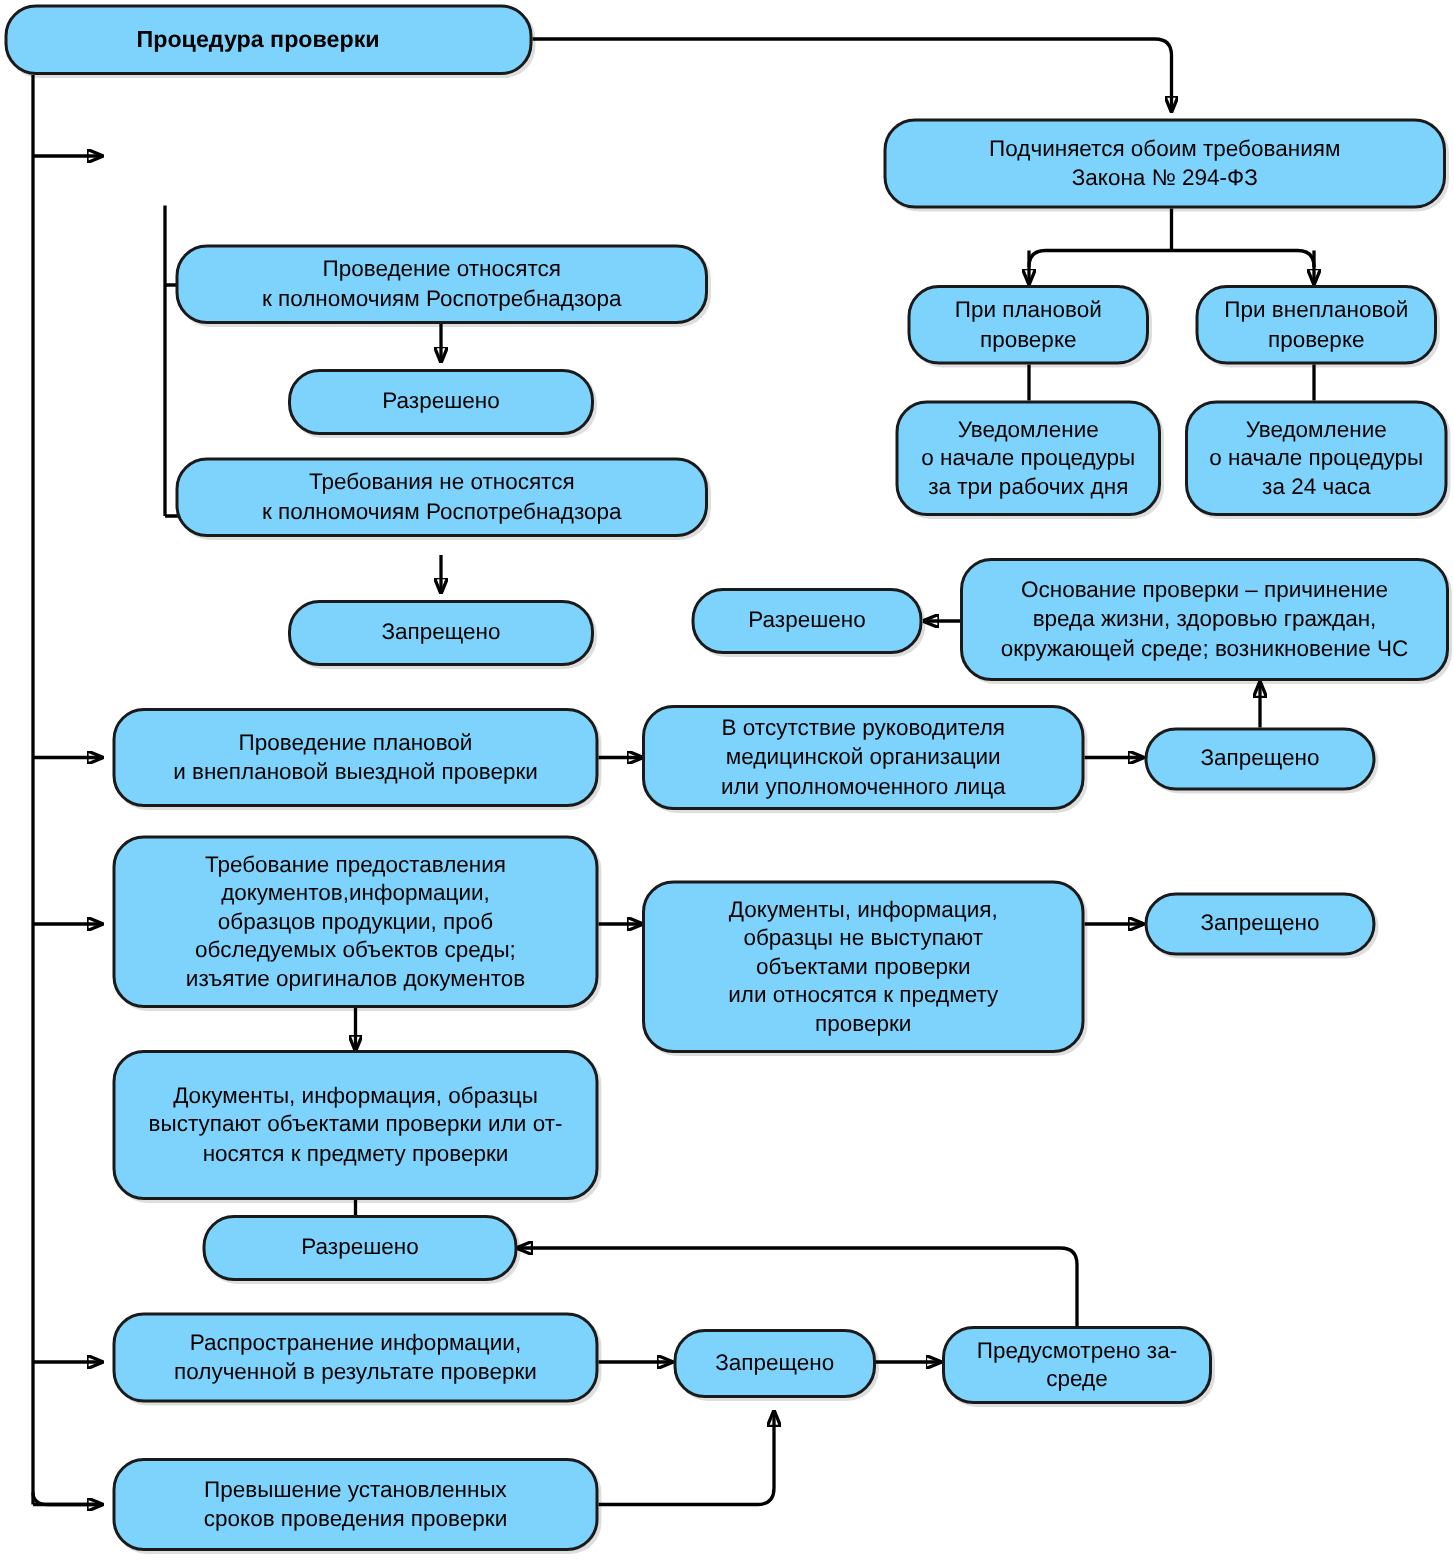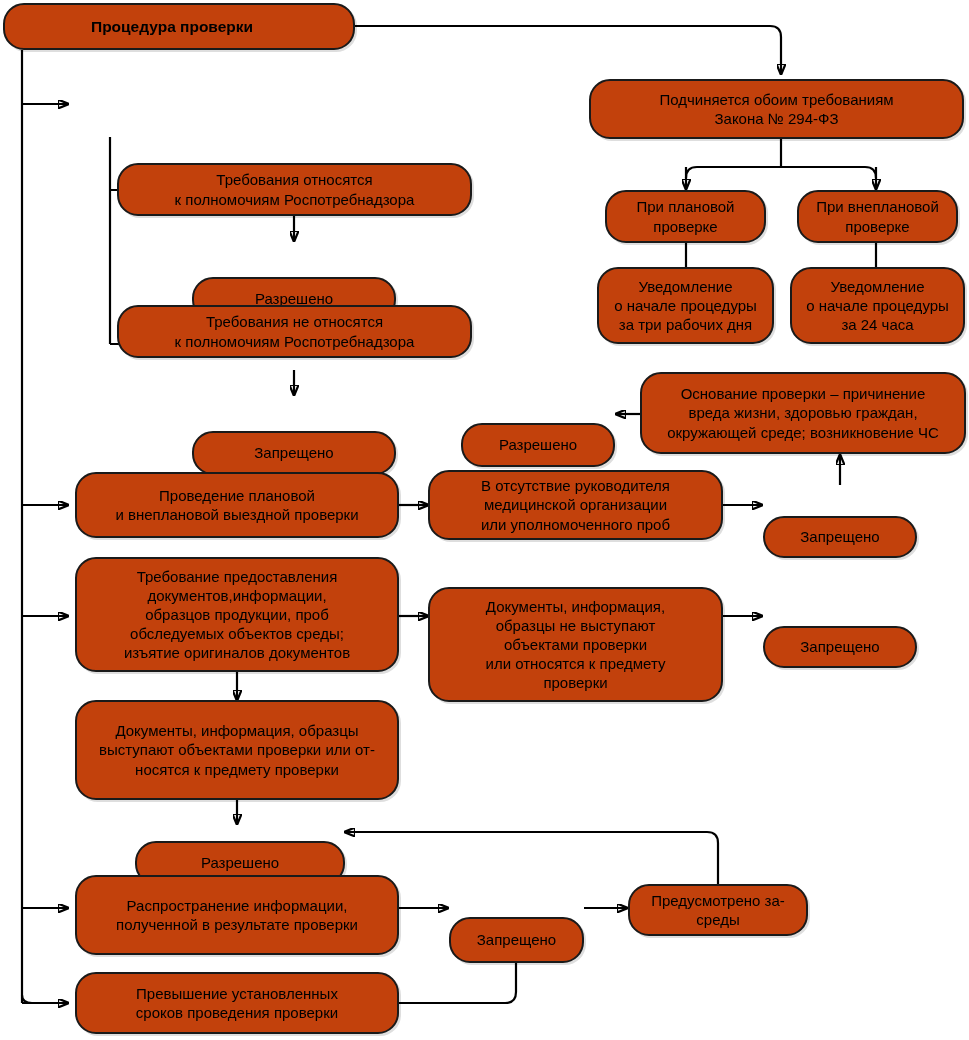--- a/index.html
+++ b/index.html
@@ -22,7 +22,7 @@
   .node {
     position: absolute;
     box-sizing: border-box;
-    background: #c2410c;
+    background: #7dd3fc;
     border: 2px solid #1a1a1a;
     border-radius: 21px;
     display: flex;

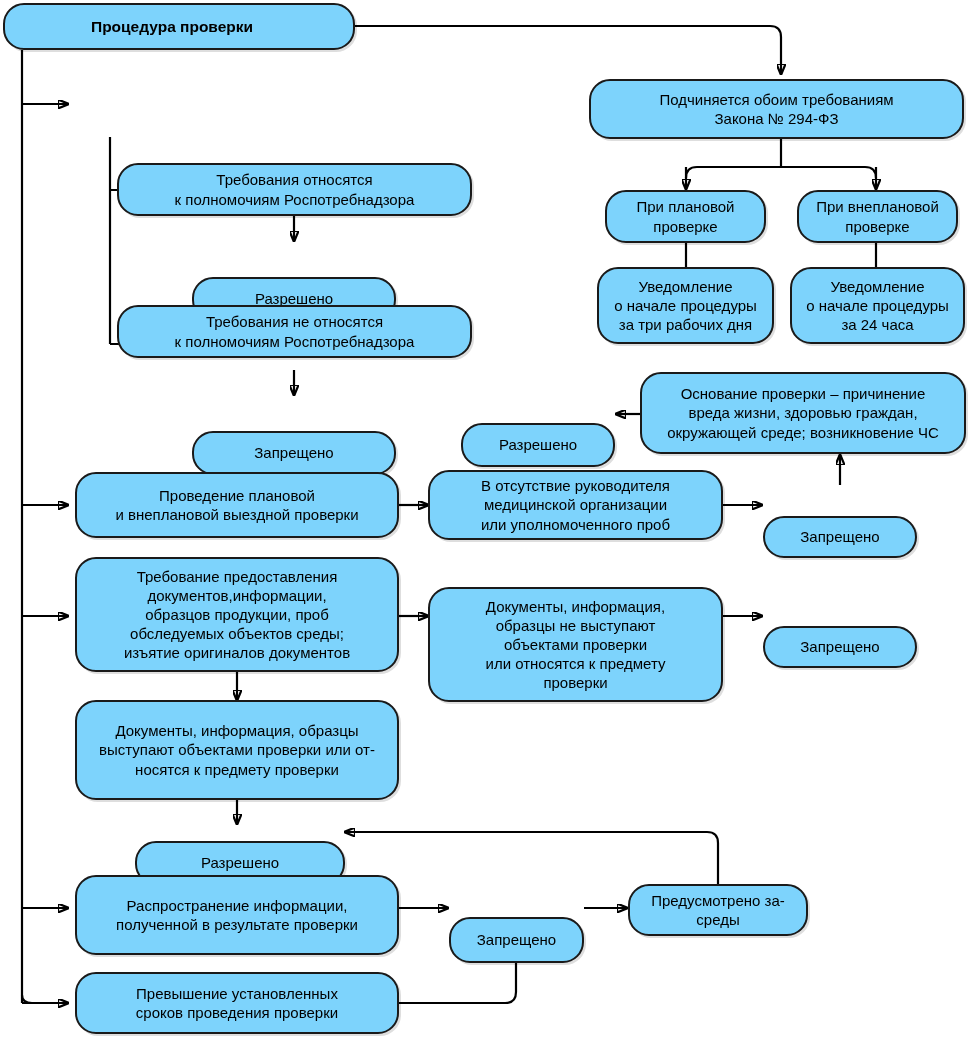--- a/index.html
+++ b/index.html
@@ -134,7 +134,7 @@
 
 
   <div class="node" style="left:117px; top:163px; width:355px; height:53px;">
-    <span class="txt">Требования относятся
+    <span class="txt">Проведение относятся
 к полномочиям Роспотребнадзора</span>
   </div>
 

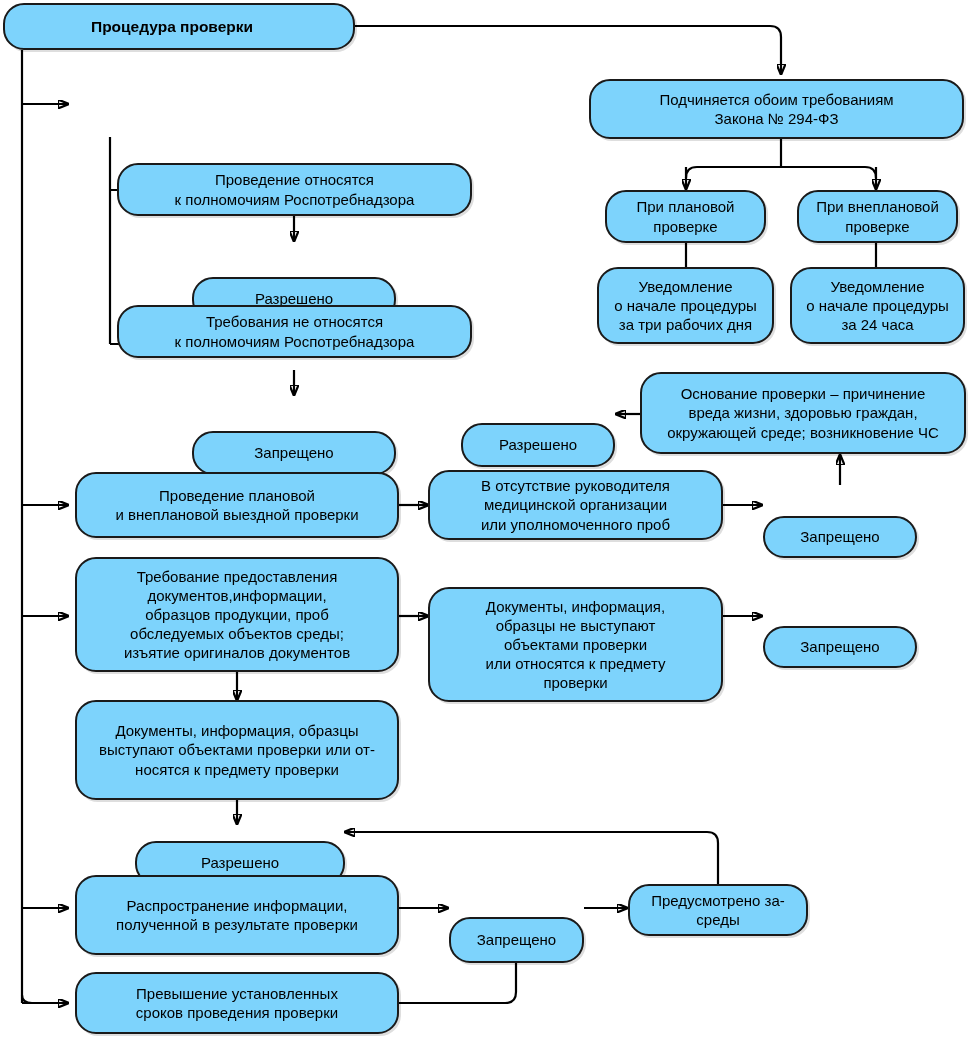--- a/index.html
+++ b/index.html
@@ -48,7 +48,6 @@
   }
   .node.small {
     font-size: 15px;
-    margin-top: 31px;
   }
   svg#wires {
     position: absolute;

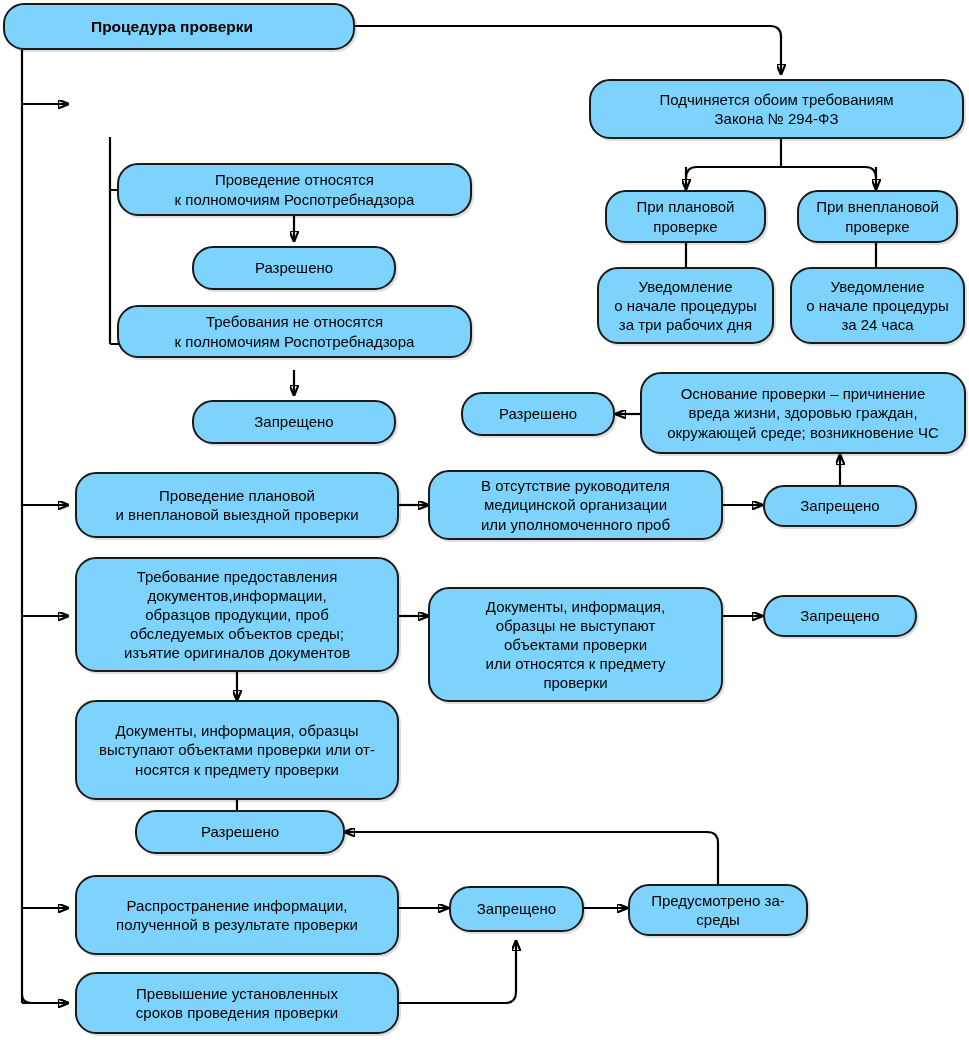--- a/index.html
+++ b/index.html
@@ -195,7 +195,7 @@
   <div class="node" style="left:428px; top:470px; width:295px; height:70px;">
     <span class="txt">В отсутствие руководителя
 медицинской организации
-или уполномоченного проб</span>
+или уполномоченного лица</span>
   </div>
 
   <div class="node small" style="left:763px; top:485px; width:154px; height:42px;">

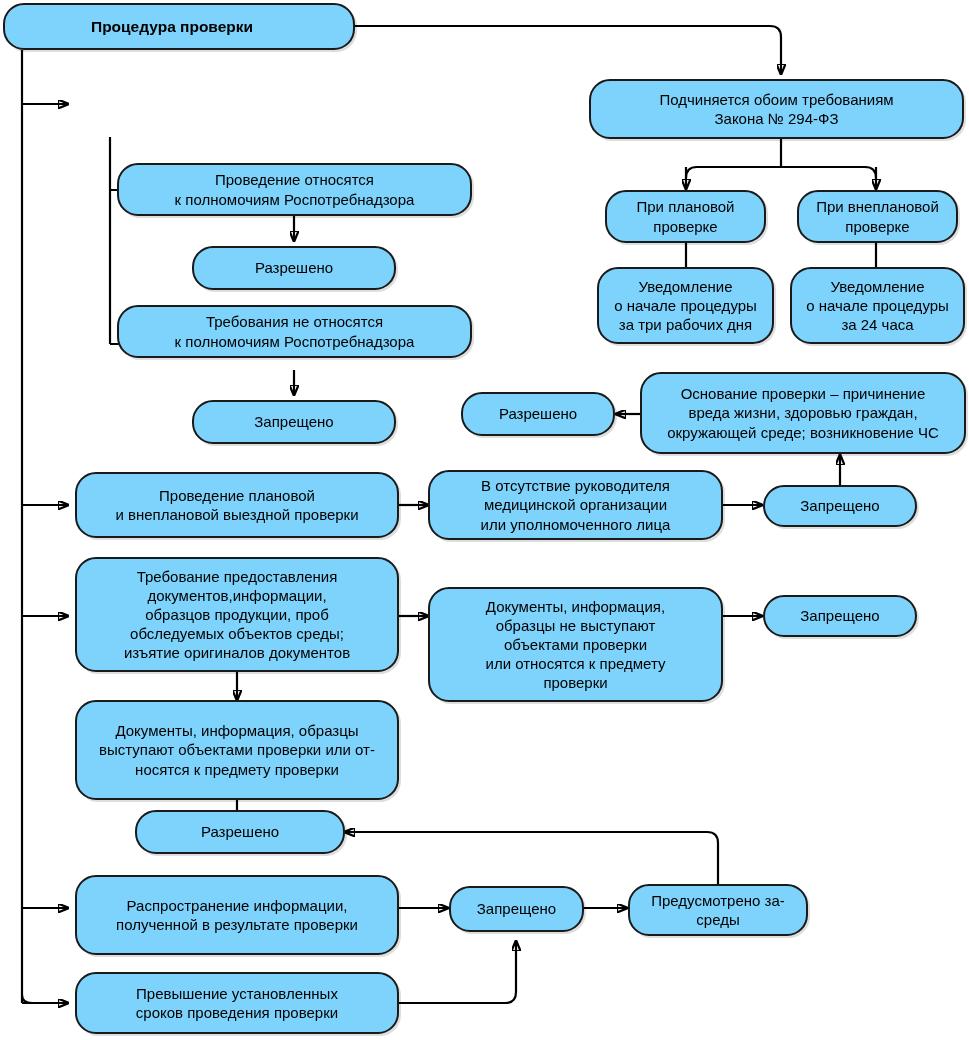--- a/index.html
+++ b/index.html
@@ -232,7 +232,7 @@
     <span class="txt">Разрешено</span>
   </div>
 
-  <div class="node" style="left:75px; top:875px; width:324px; height:80px;">
+  <div class="node" style="left:75px; top:875px; width:324px; height:60px;">
     <span class="txt">Распространение информации,
 полученной в результате проверки</span>
   </div>

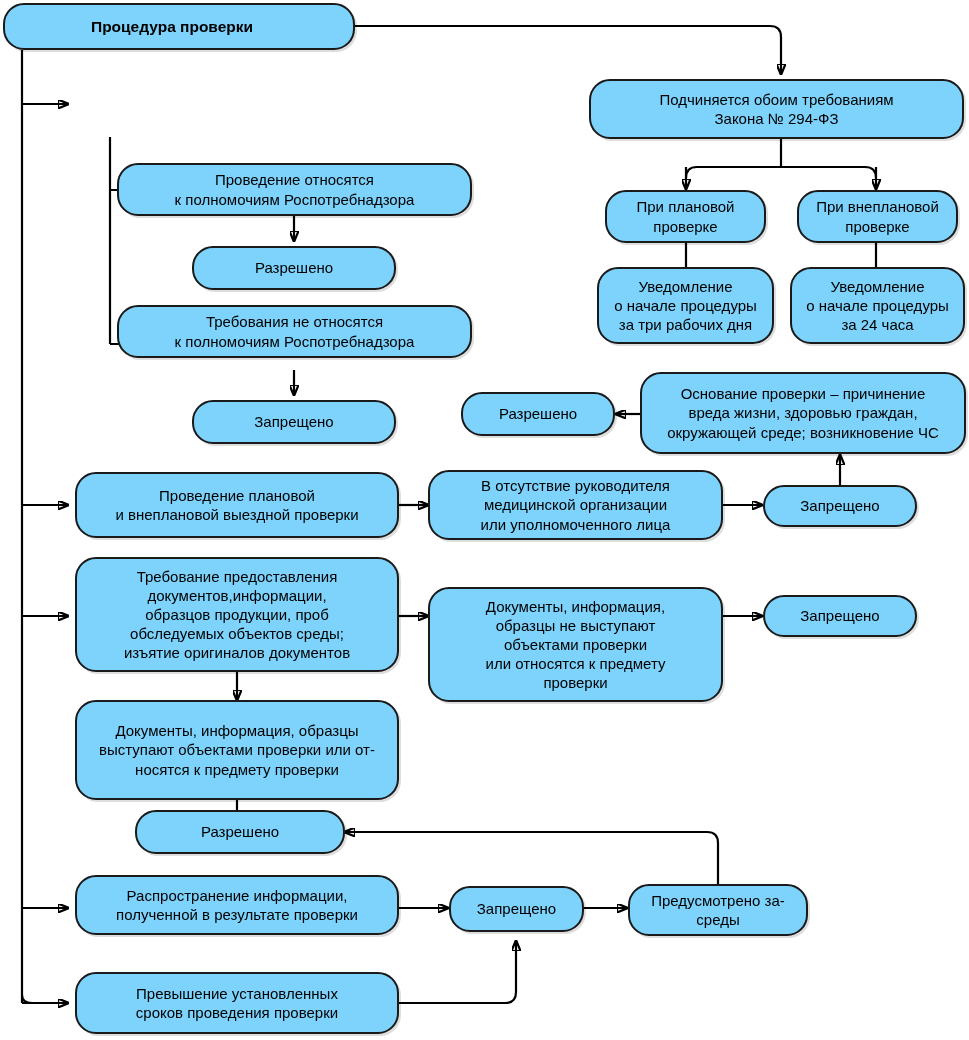--- a/index.html
+++ b/index.html
@@ -243,7 +243,7 @@
 
   <div class="node" style="left:628px; top:884px; width:180px; height:52px;">
     <span class="txt">Предусмотрено за-
-среды</span>
+среде</span>
   </div>
 
   <div class="node" style="left:75px; top:972px; width:324px; height:62px;">

